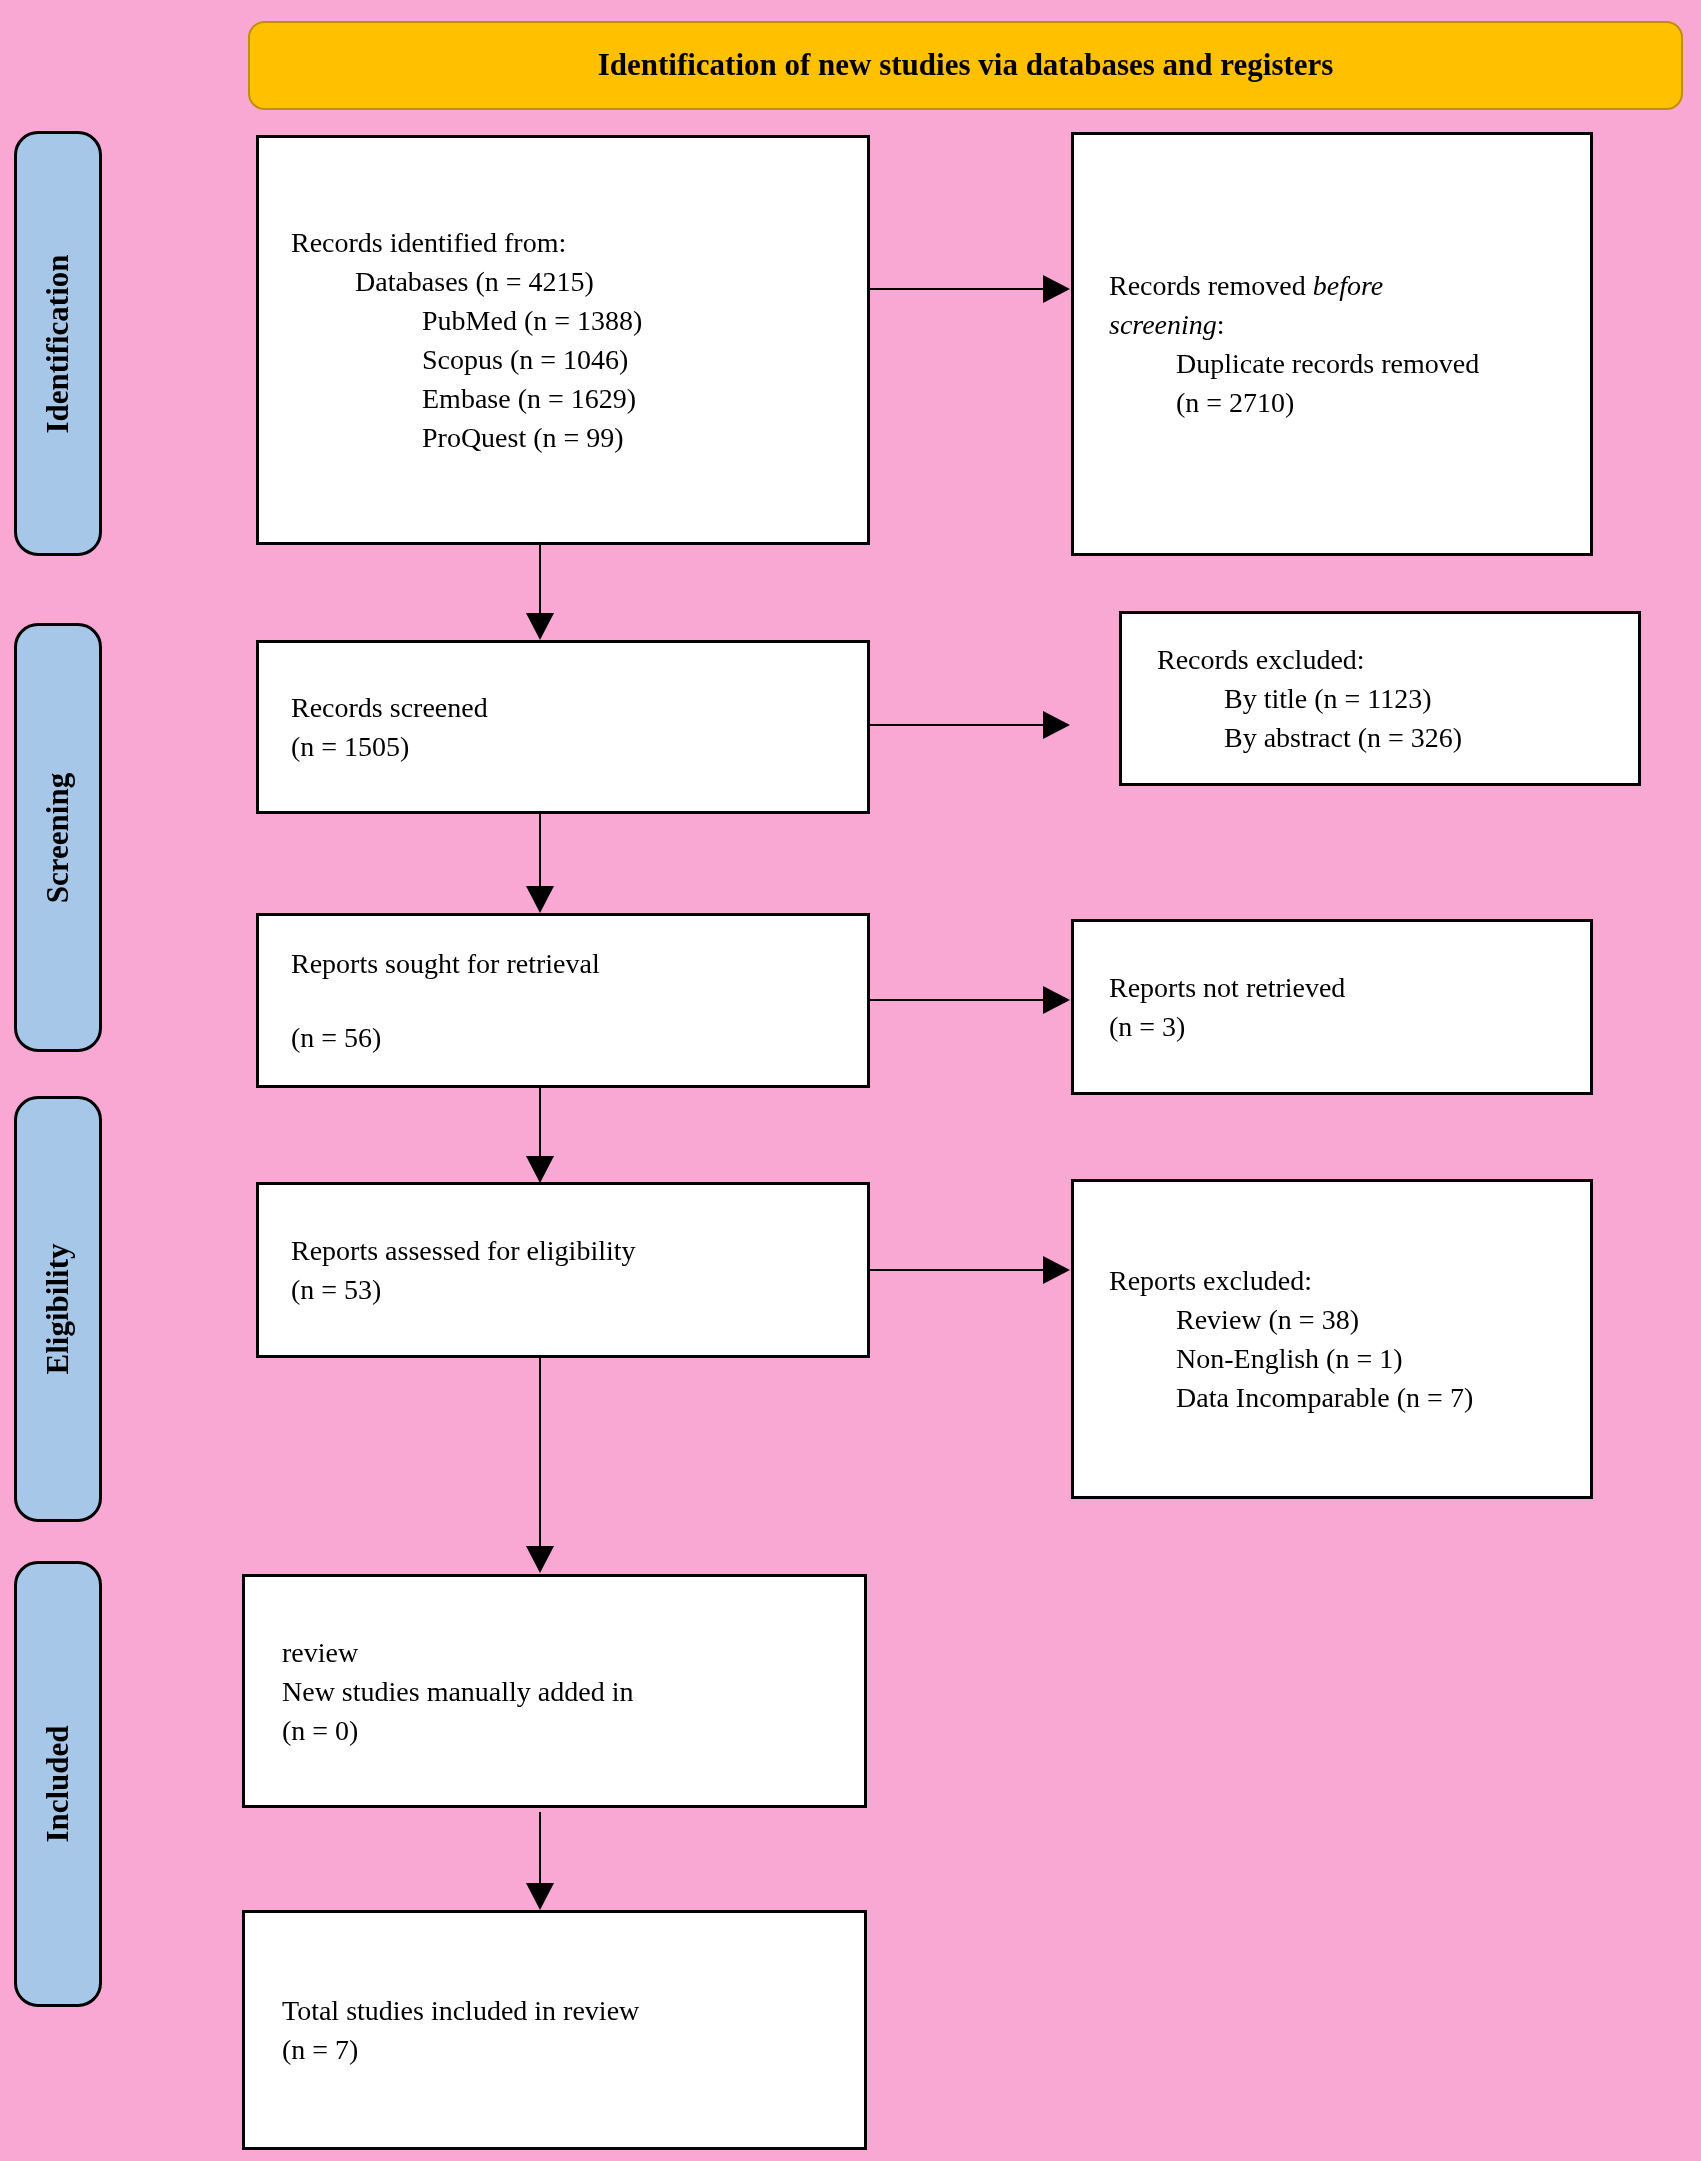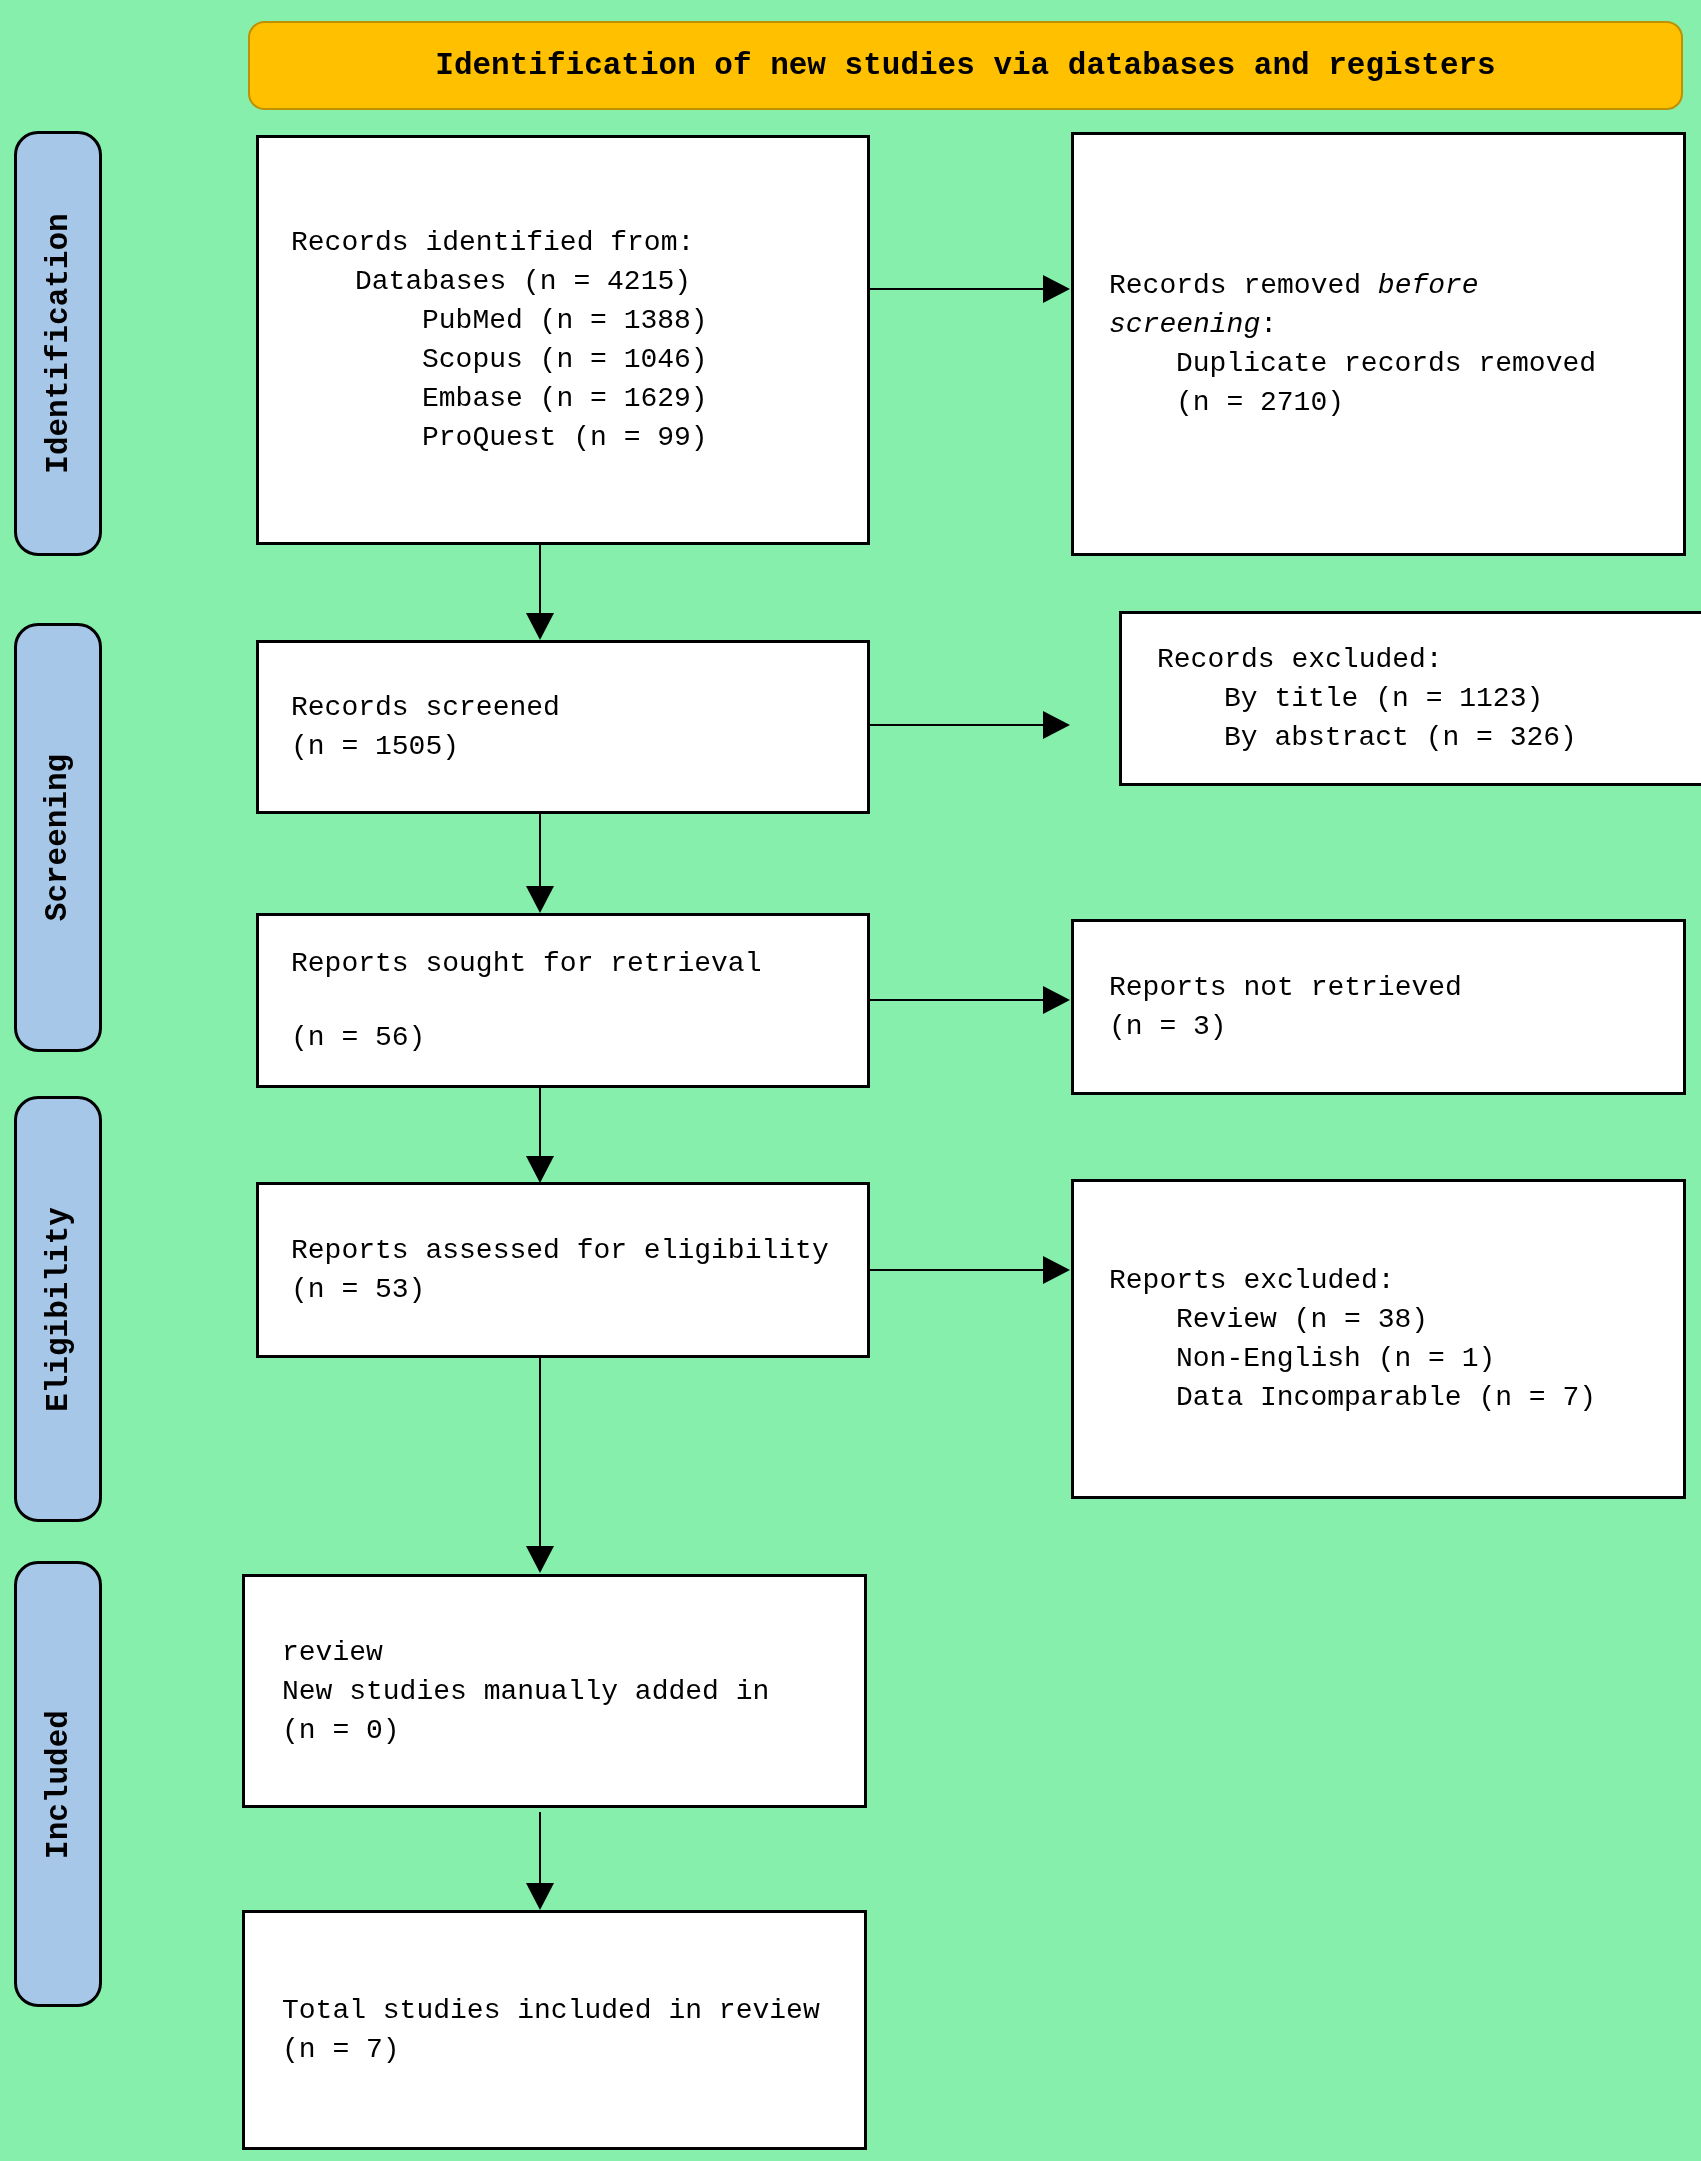--- a/index.html
+++ b/index.html
@@ -6,8 +6,8 @@
   .canvas{
     position:relative;
     width:1702px;height:2161px;
-    background:#86efac;
-    font-family:Liberation Mono, monospace;
+    background:#f9a8d4;
+    font-family:Liberation Serif, serif;
     color:#000;
     overflow:hidden;
   }

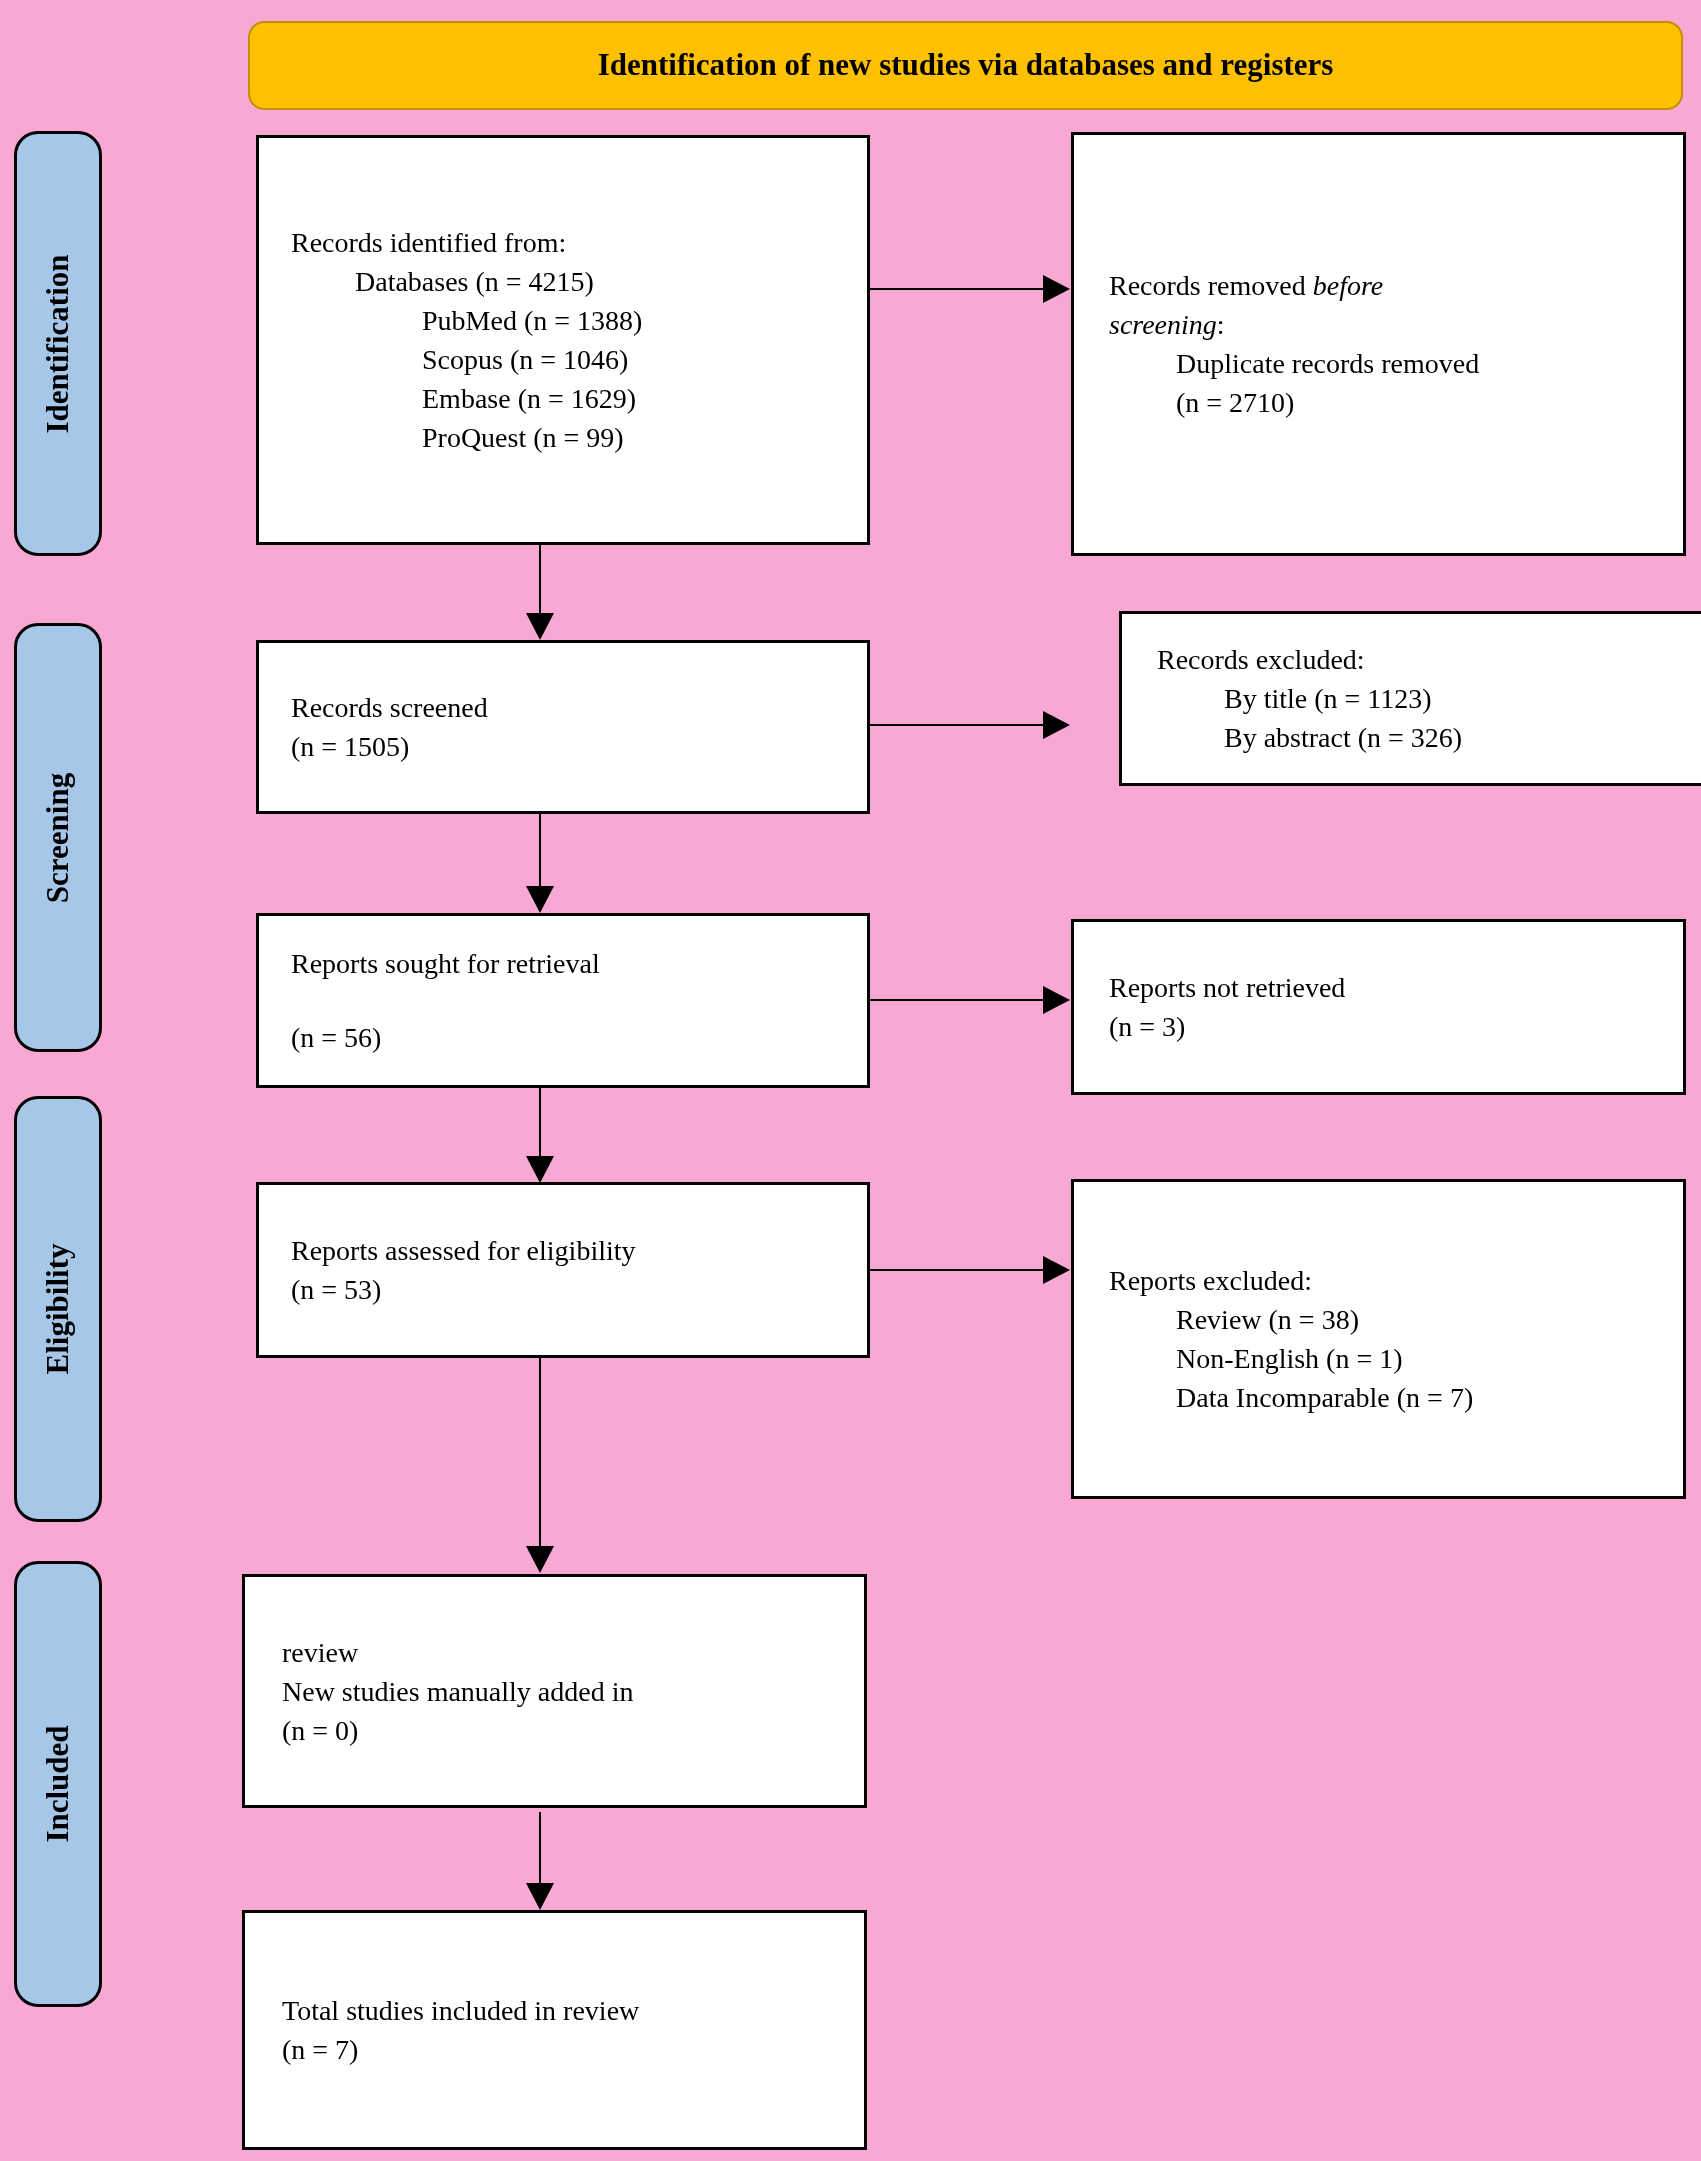--- a/index.html
+++ b/index.html
@@ -46,7 +46,7 @@
   .rind1{padding-left:67px;}
   .lbox{left:256px;width:614px;padding-left:32px;}
   .lbox2{left:242px;width:625px;padding-left:37px;}
-  .rbox{left:1071px;width:615px;padding-left:35px;}
+  .rbox{left:1071px;width:522px;padding-left:35px;}
   
   .varrow{position:absolute;width:28px;}
   .varrow .vline{position:absolute;left:12.8px;top:0;bottom:23px;width:2.6px;background:#000;}

